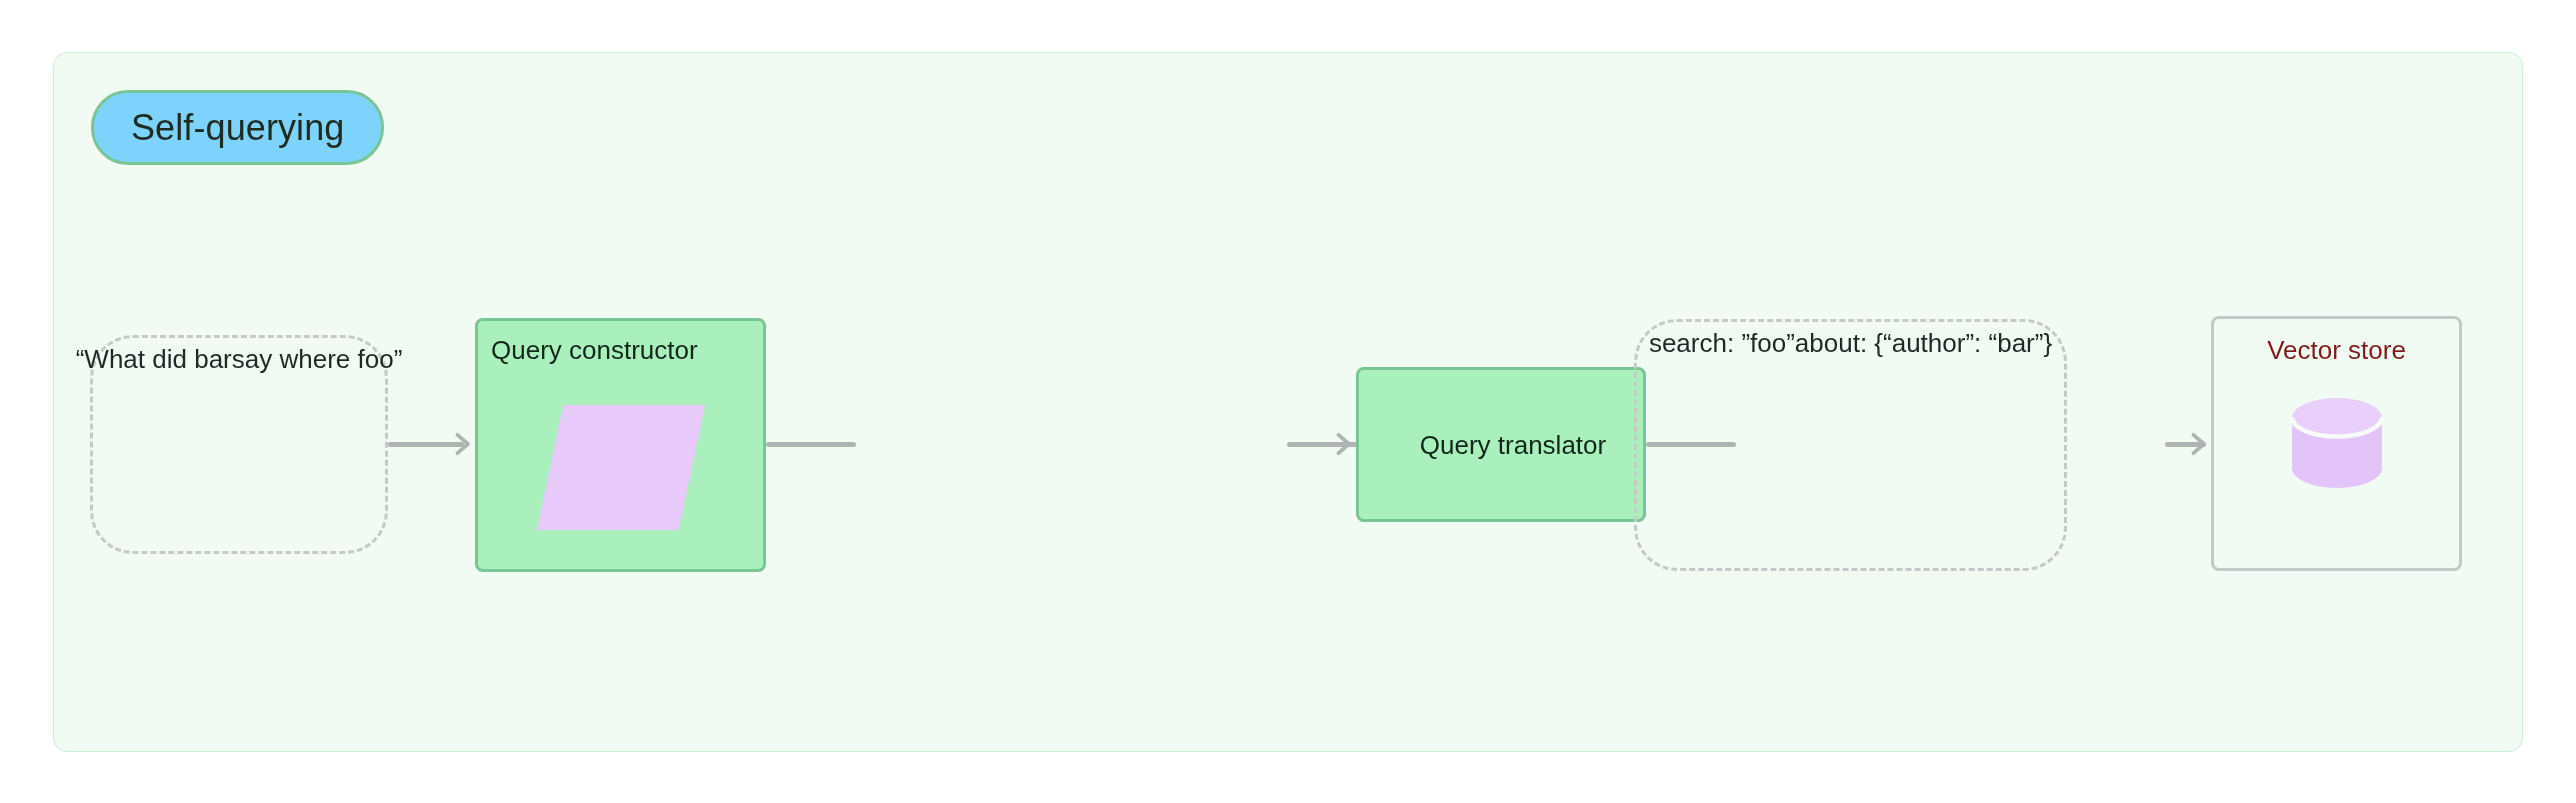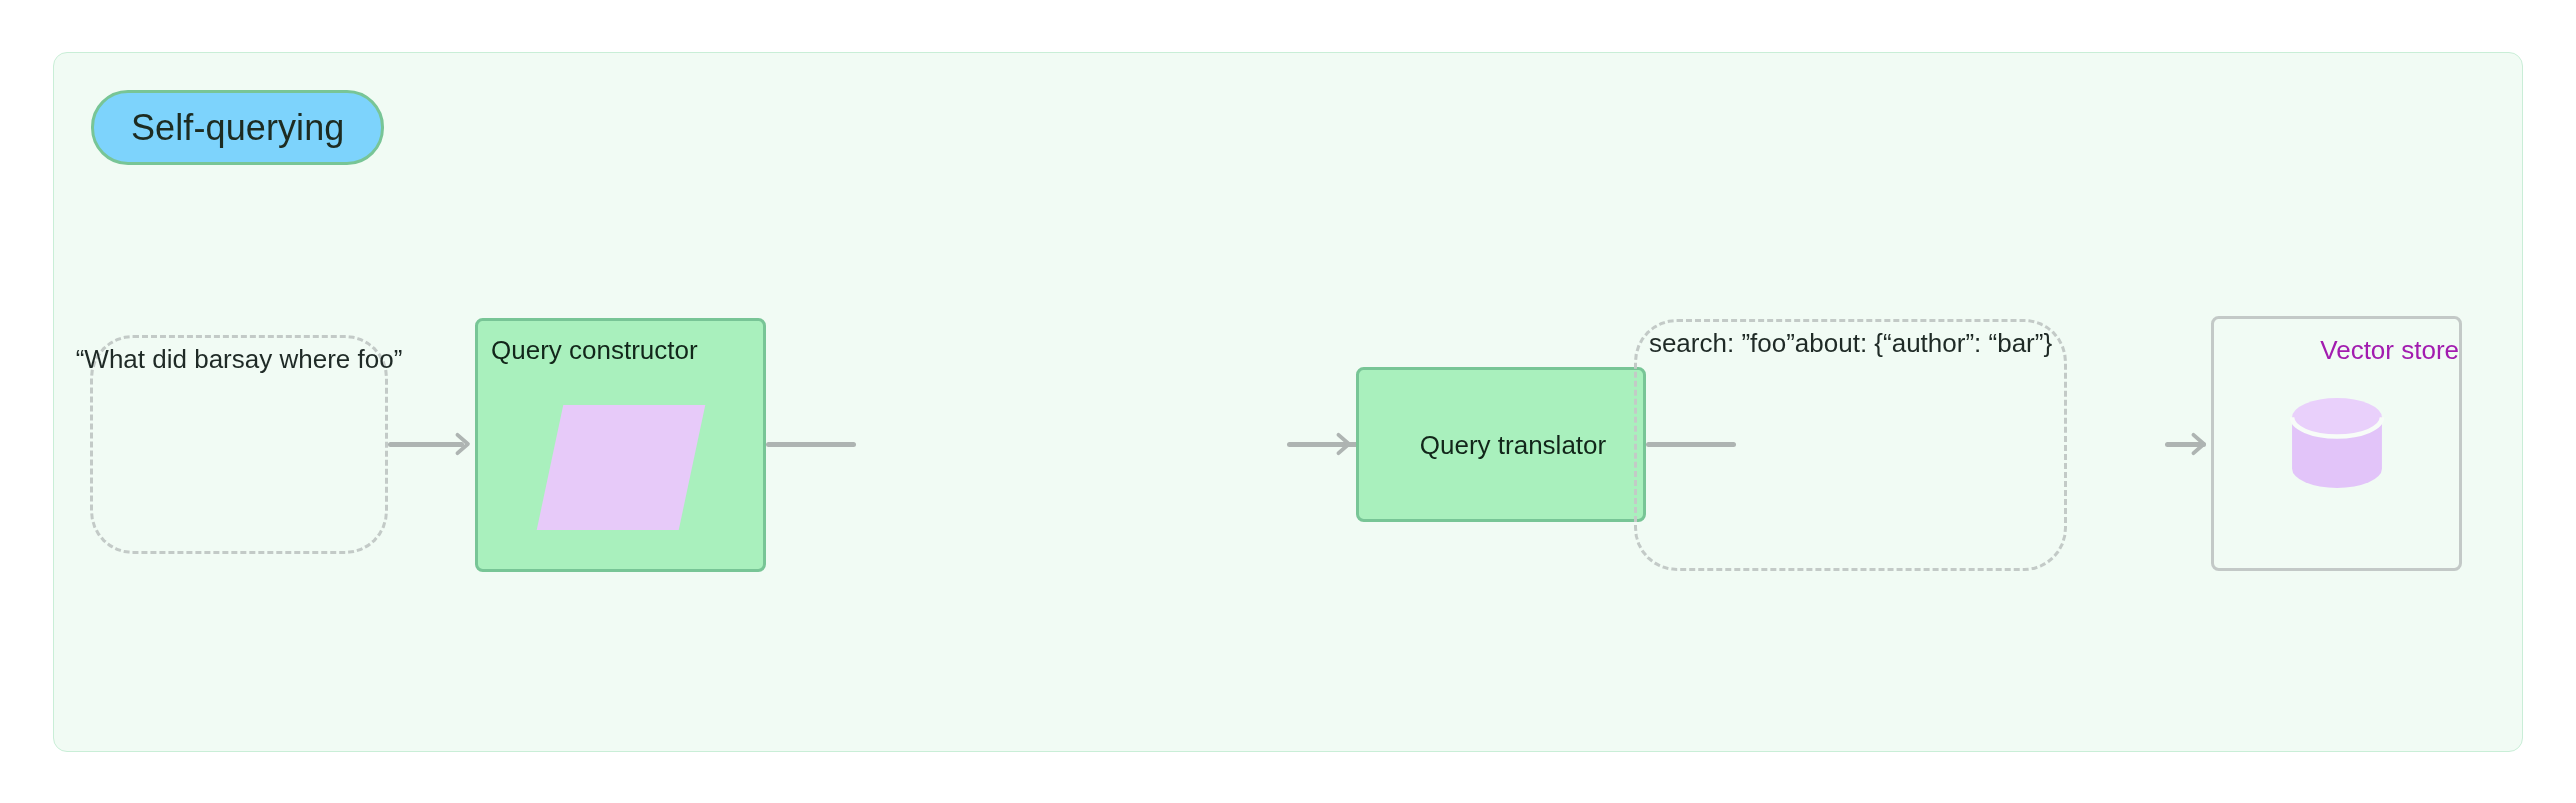--- a/index.html
+++ b/index.html
@@ -59,8 +59,8 @@
     background:transparent;border:3.2px solid #c3c9c7;border-radius:7.7px;
   }
   .node-store .store-label{
-    position:absolute;left:0;right:0;top:15.5px;text-align:right;
-    font-size:26px;color:#a21caf;white-space:nowrap;
+    position:absolute;left:0;right:0;top:15.5px;text-align:center;
+    font-size:26px;color:#7f1d1d;white-space:nowrap;
   }
   .cylinder{
     position:absolute;left:50%;top:79px;transform:translateX(-50%);

